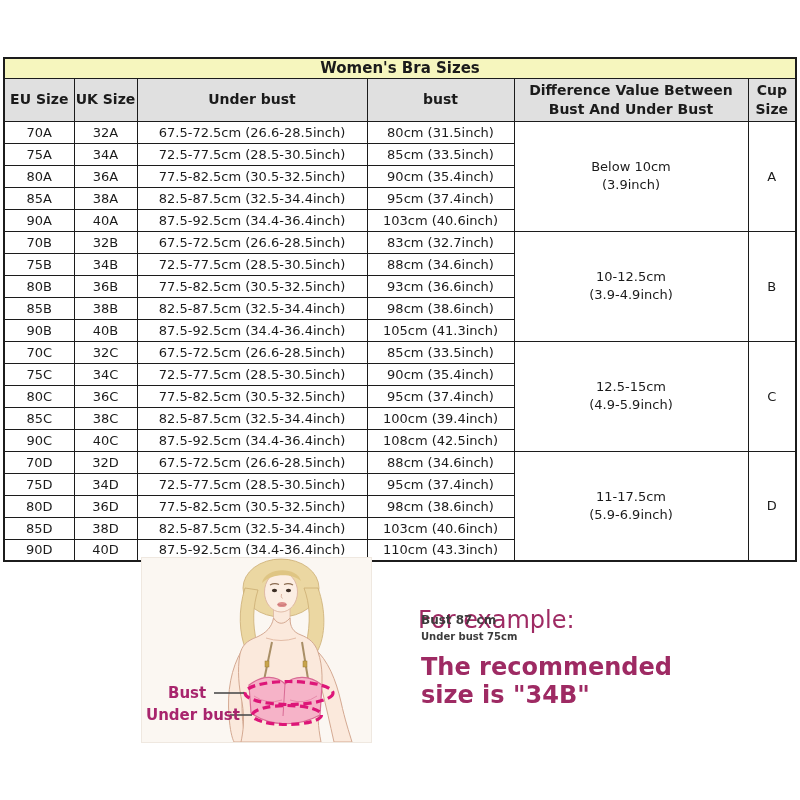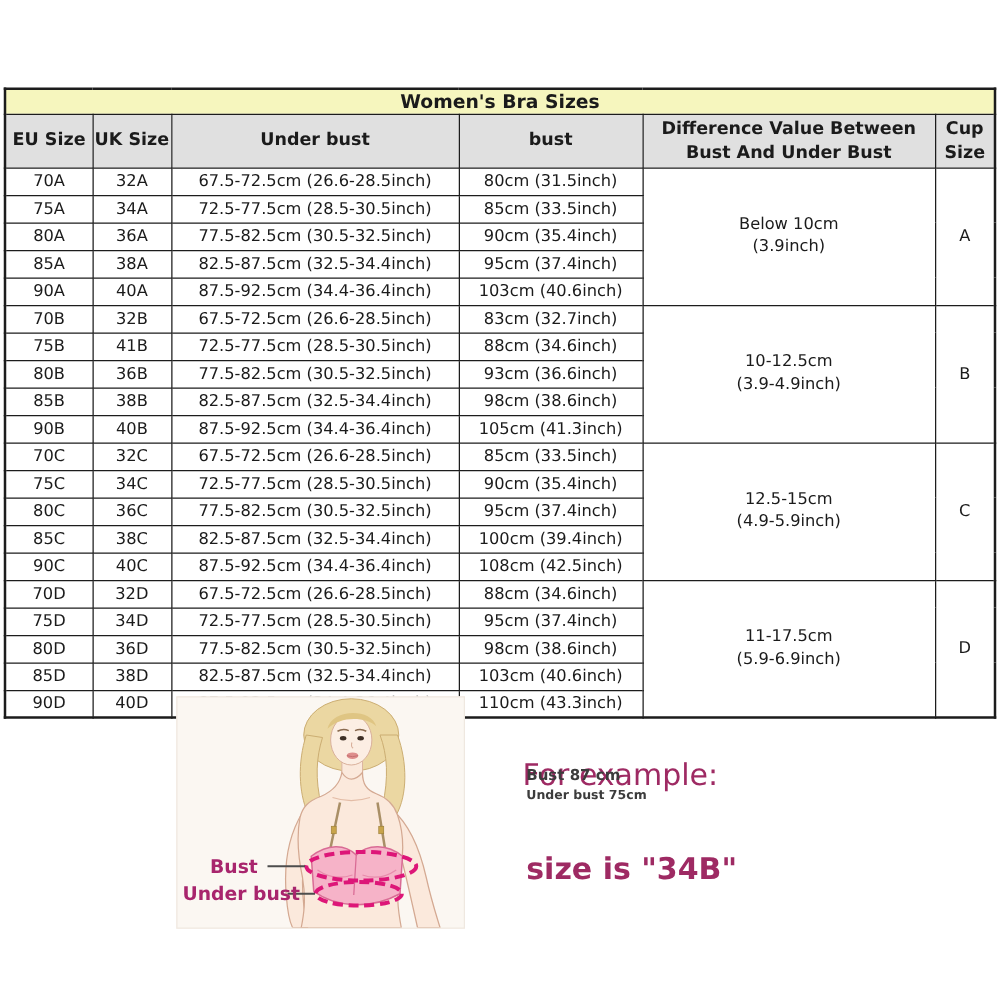--- a/index.html
+++ b/index.html
@@ -22,7 +22,7 @@
   }
   
   .size-table{
-    position:absolute;left:3px;top:70px;width:792px;
+    position:absolute;left:3px;top:57px;width:792px;
     border-collapse:collapse;table-layout:fixed;
     border:2px solid var(--table-border);
     padding-left:24px;

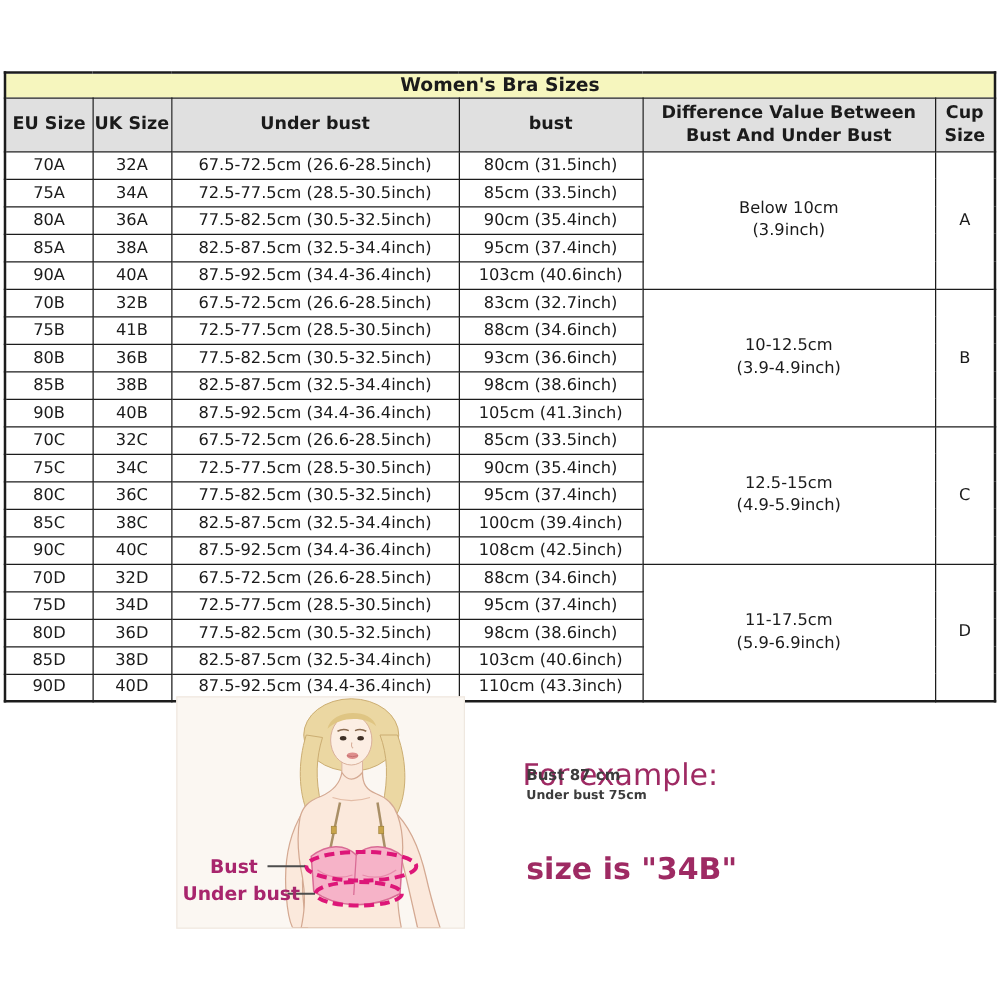--- a/index.html
+++ b/index.html
@@ -148,7 +148,7 @@
     </tr>
     <tr class="data-row">
       <td>75B</td>
-      <td>41B</td>
+      <td>34B</td>
       <td>72.5-77.5cm (28.5-30.5inch)</td>
       <td>88cm (34.6inch)</td>
     </tr>

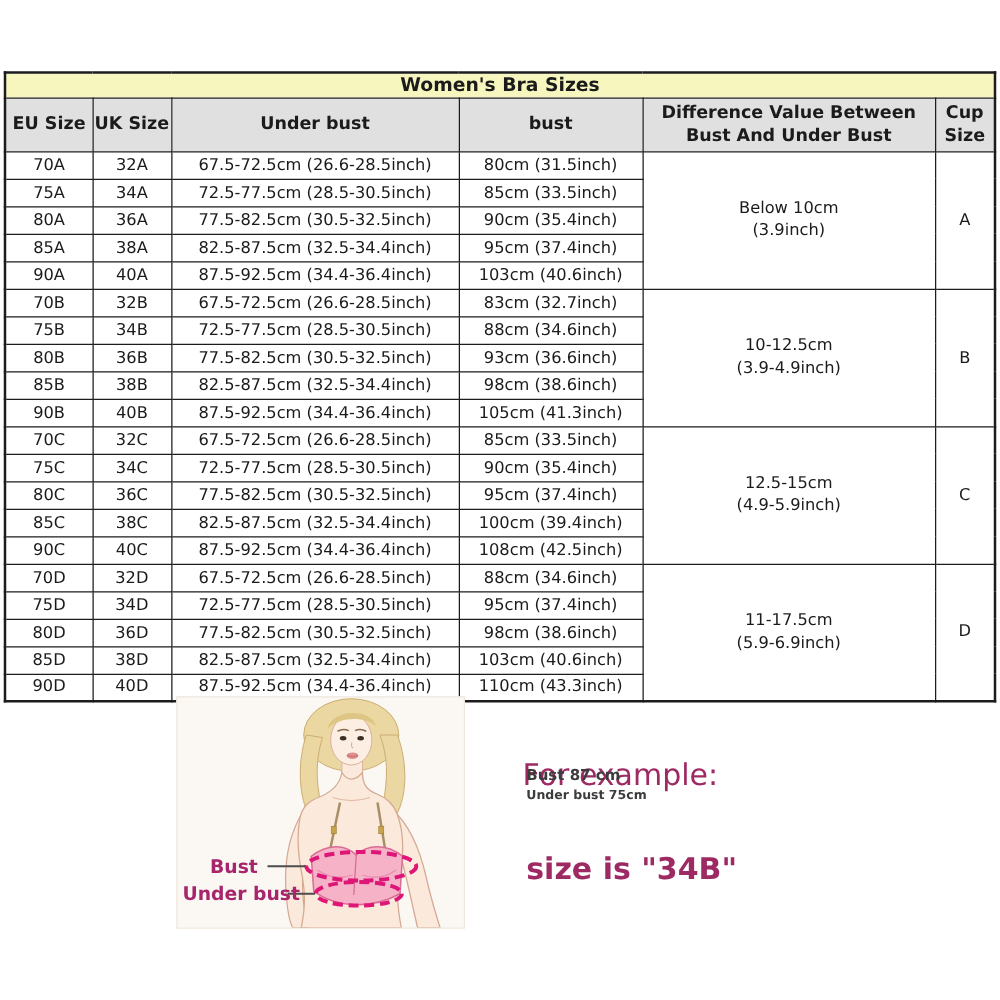--- a/index.html
+++ b/index.html
@@ -293,7 +293,7 @@
 <div class="example-bust">Bust 87 cm</div>
 <div class="example-underbust">Under bust 75cm</div>
 <div class="recommendation">
-  <br>
+  <span>The recommended</span><br>
   <span>size is "34B"</span>
 </div>
 

